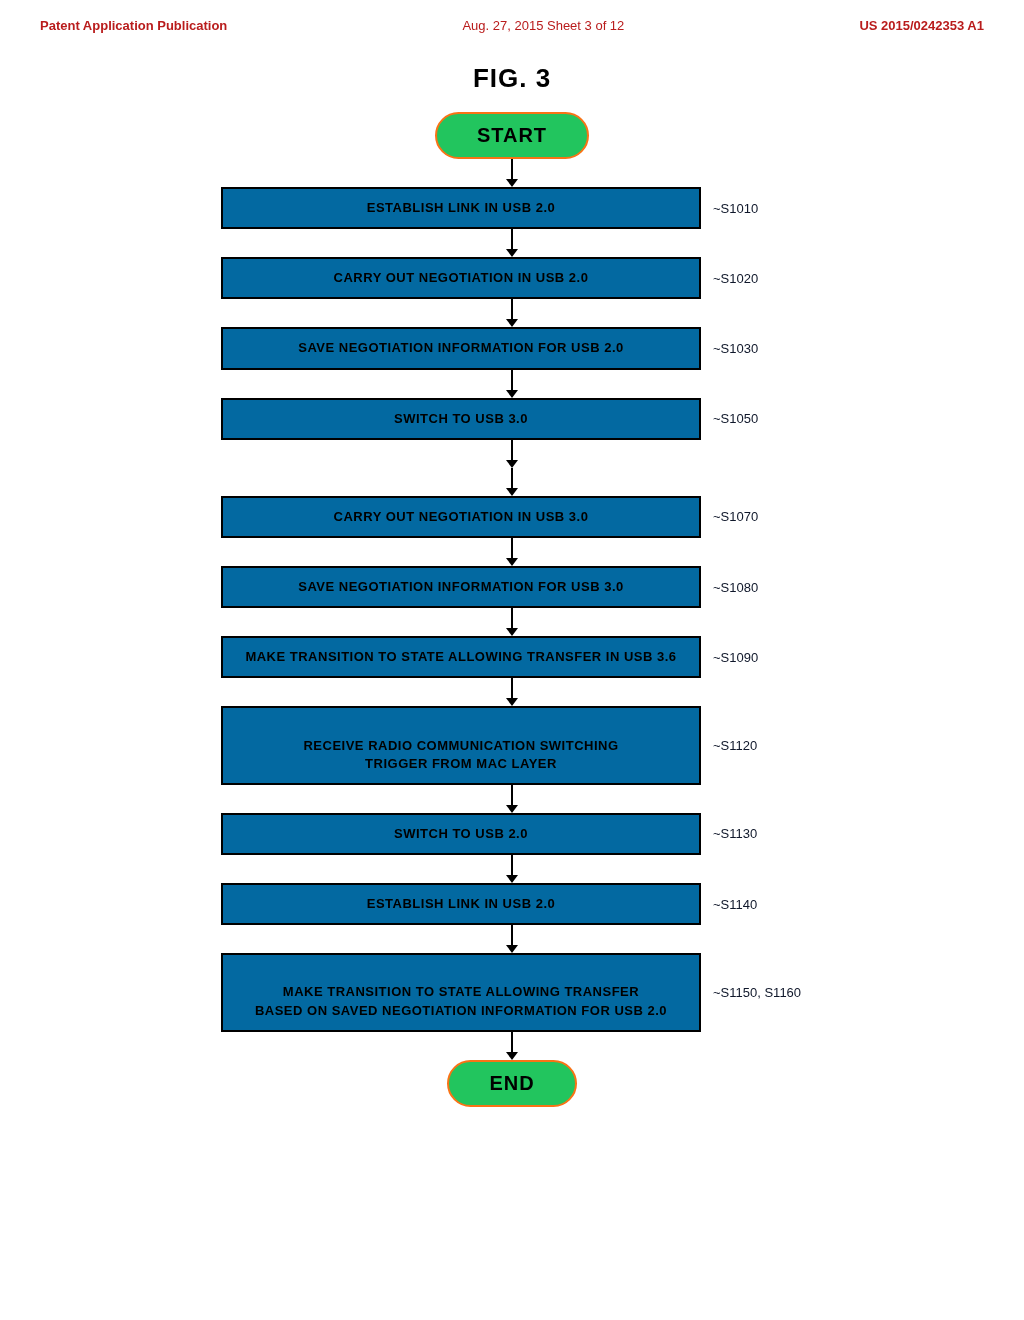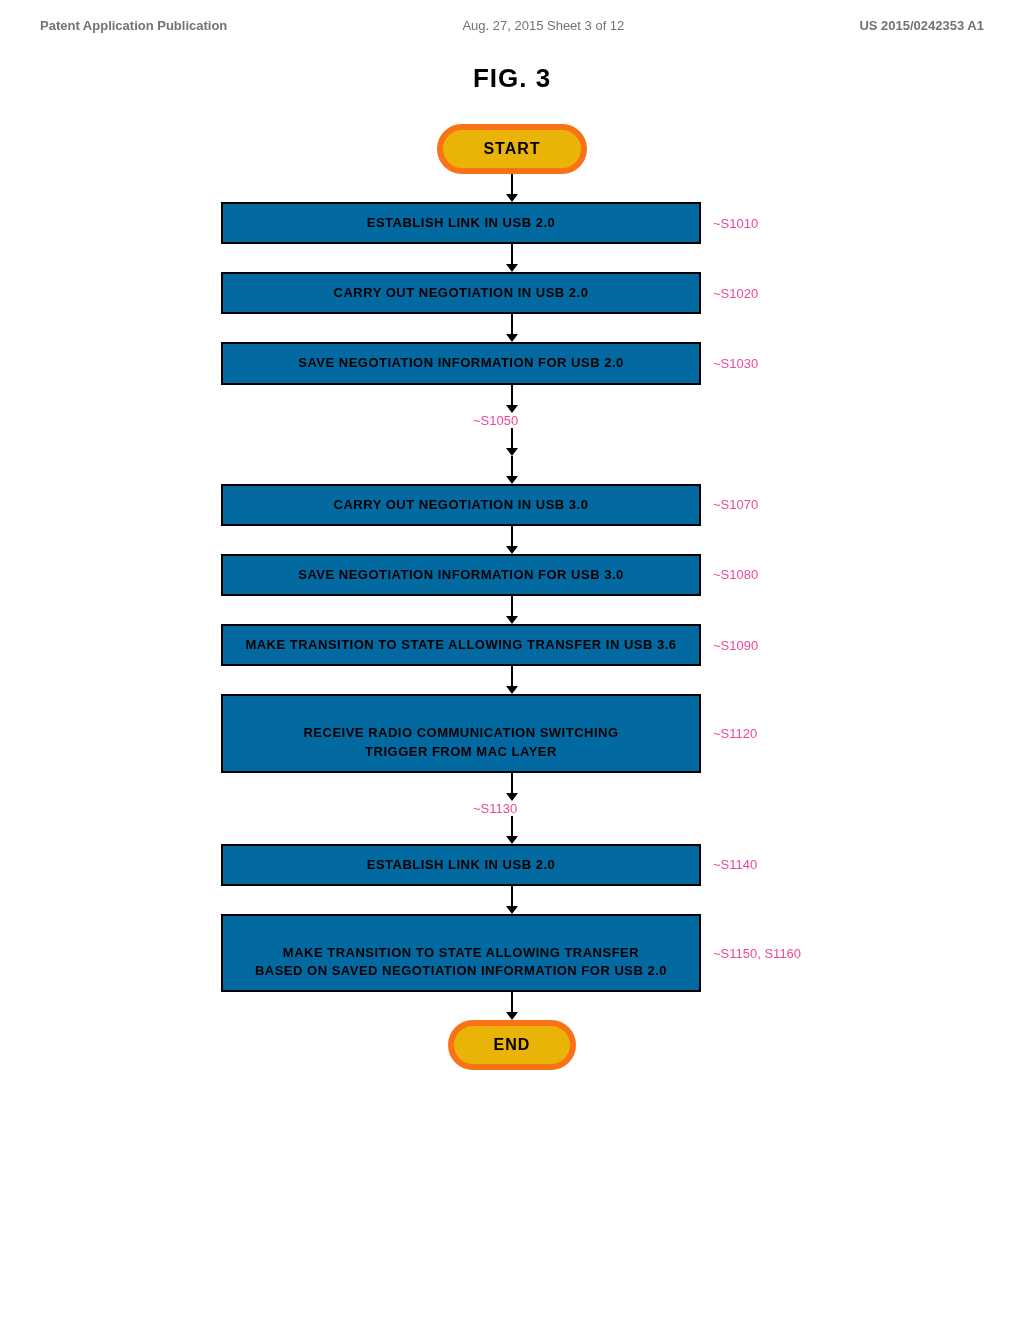--- a/index.html
+++ b/index.html
@@ -18,7 +18,7 @@
       align-items: center;
       padding: 18px 40px 10px 40px;
       font-size: 13px;
-      color: #737373;
+      color: #b91c1c;
     }
 
     .header-left { font-weight: bold; }

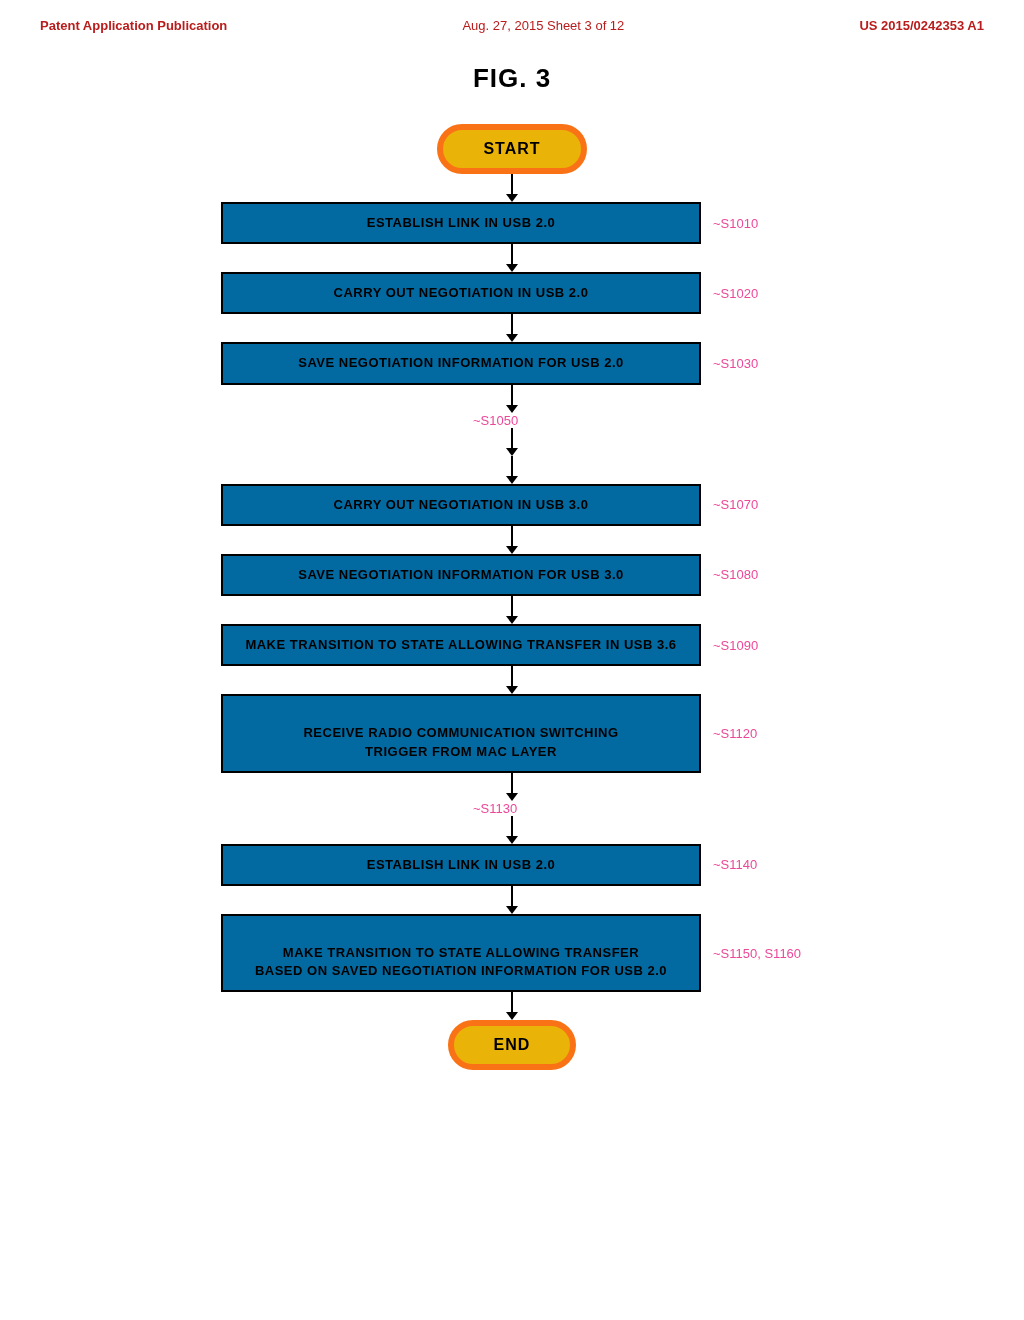--- a/index.html
+++ b/index.html
@@ -30,7 +30,7 @@
       text-align: center;
       font-size: 26px;
       font-weight: bold;
-      margin: 20px 0 30px 0;
+      margin: 20px 0 18px 0;
       letter-spacing: 1px;
     }
 

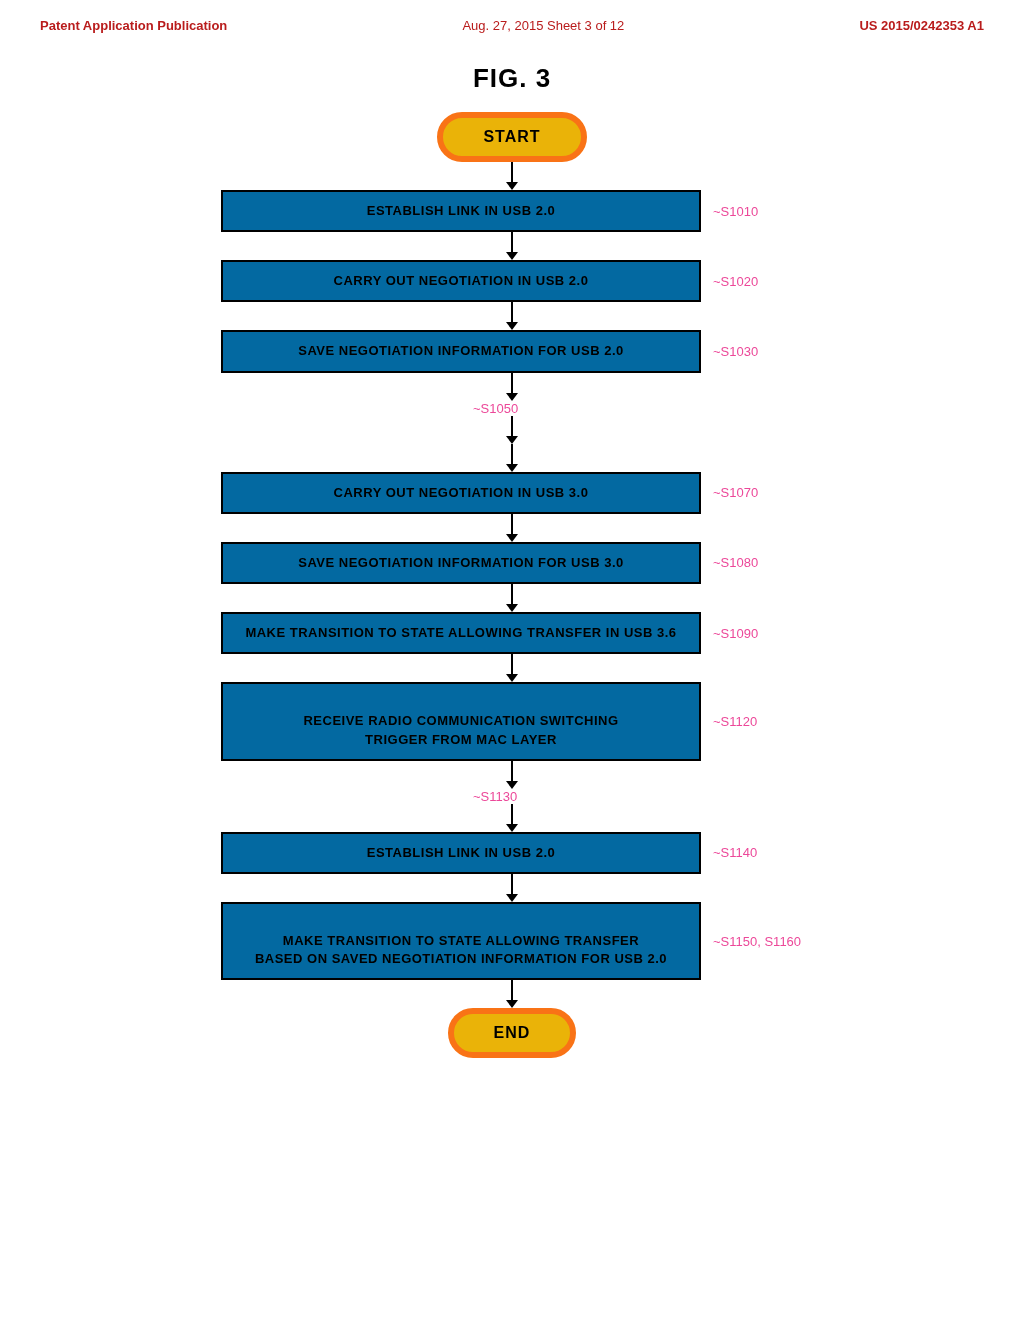--- a/index.html
+++ b/index.html
@@ -46,13 +46,13 @@
 
     
     .oval {
-      border: 6px solid #f97316;
+      border: 2px solid #f97316;
       border-radius: 50px;
       padding: 10px 40px;
-      font-size: 16px;
+      font-size: 20px;
       font-weight: bold;
       text-align: center;
-      background: #eab308;
+      background: #22c55e;
       min-width: 120px;
       letter-spacing: 1px;
     }

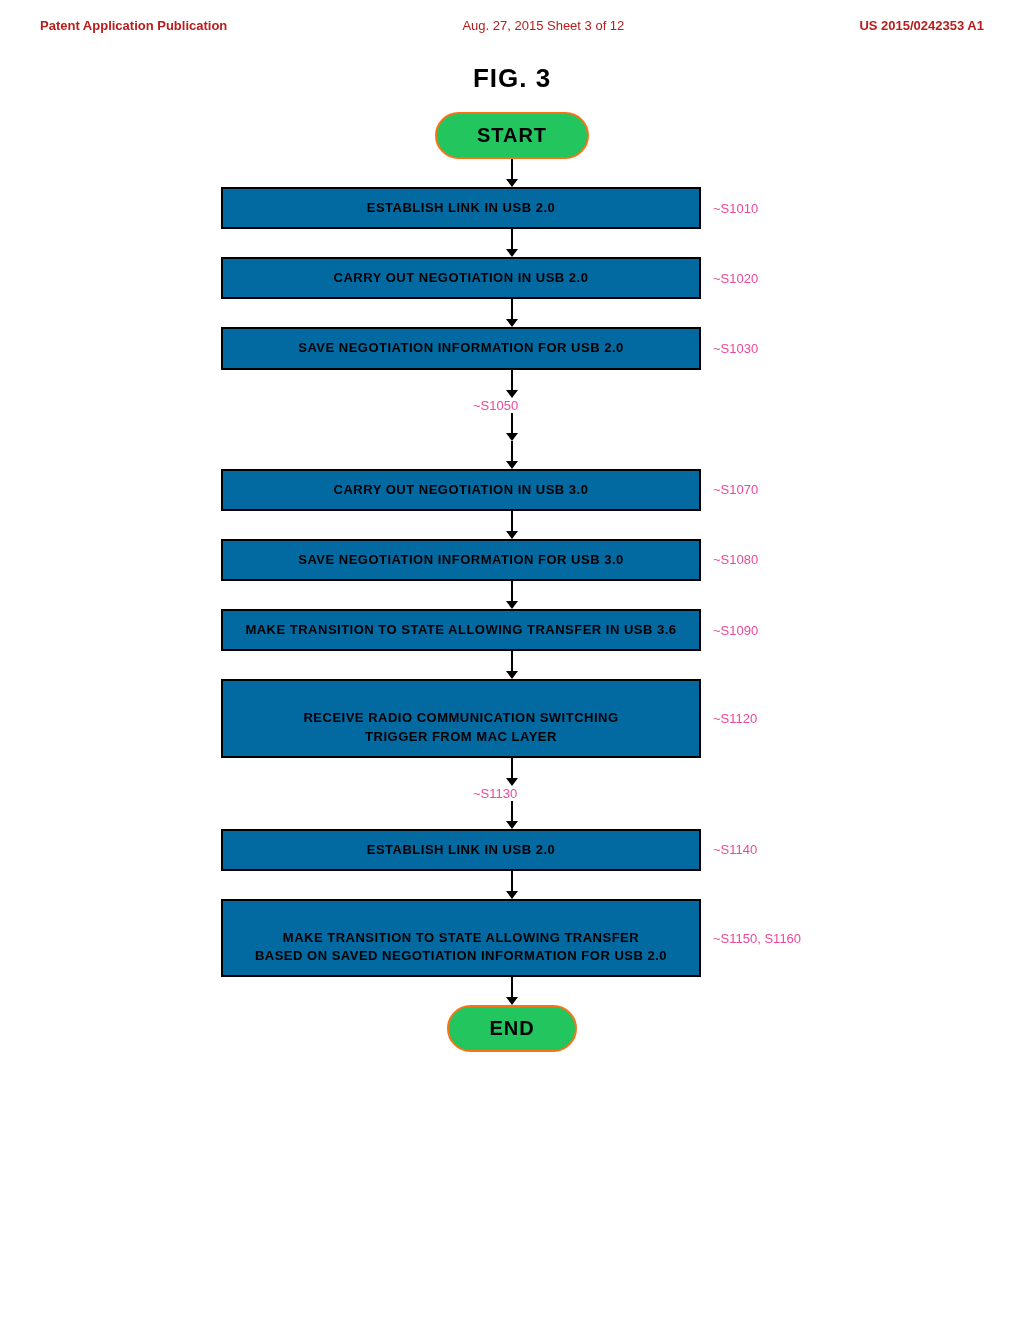--- a/index.html
+++ b/index.html
@@ -82,7 +82,7 @@
 
     .step-label {
       font-size: 13px;
-      color: #ec4899;
+      color: #0f172a;
       margin-left: 12px;
       white-space: nowrap;
       min-width: 90px;

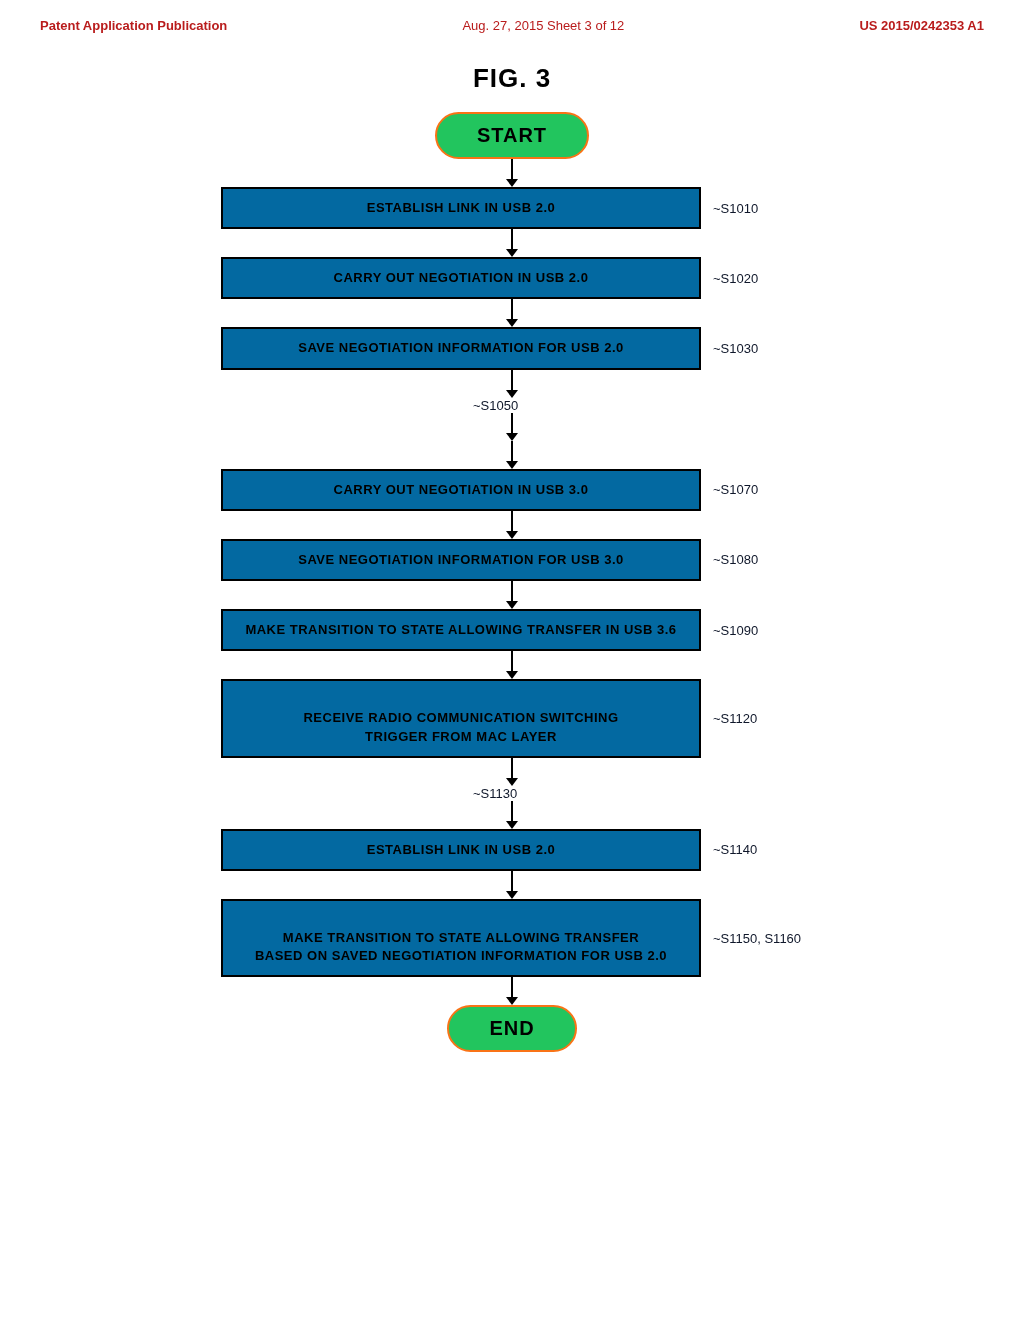--- a/index.html
+++ b/index.html
@@ -177,6 +177,9 @@
   </div>
 
   <div class="flow-row">
+    <div class="rect-box">
+      <span>SWITCH TO USB 3.0</span>
+    </div>
     <span class="step-label">~<span>S1050</span></span>
   </div>
 

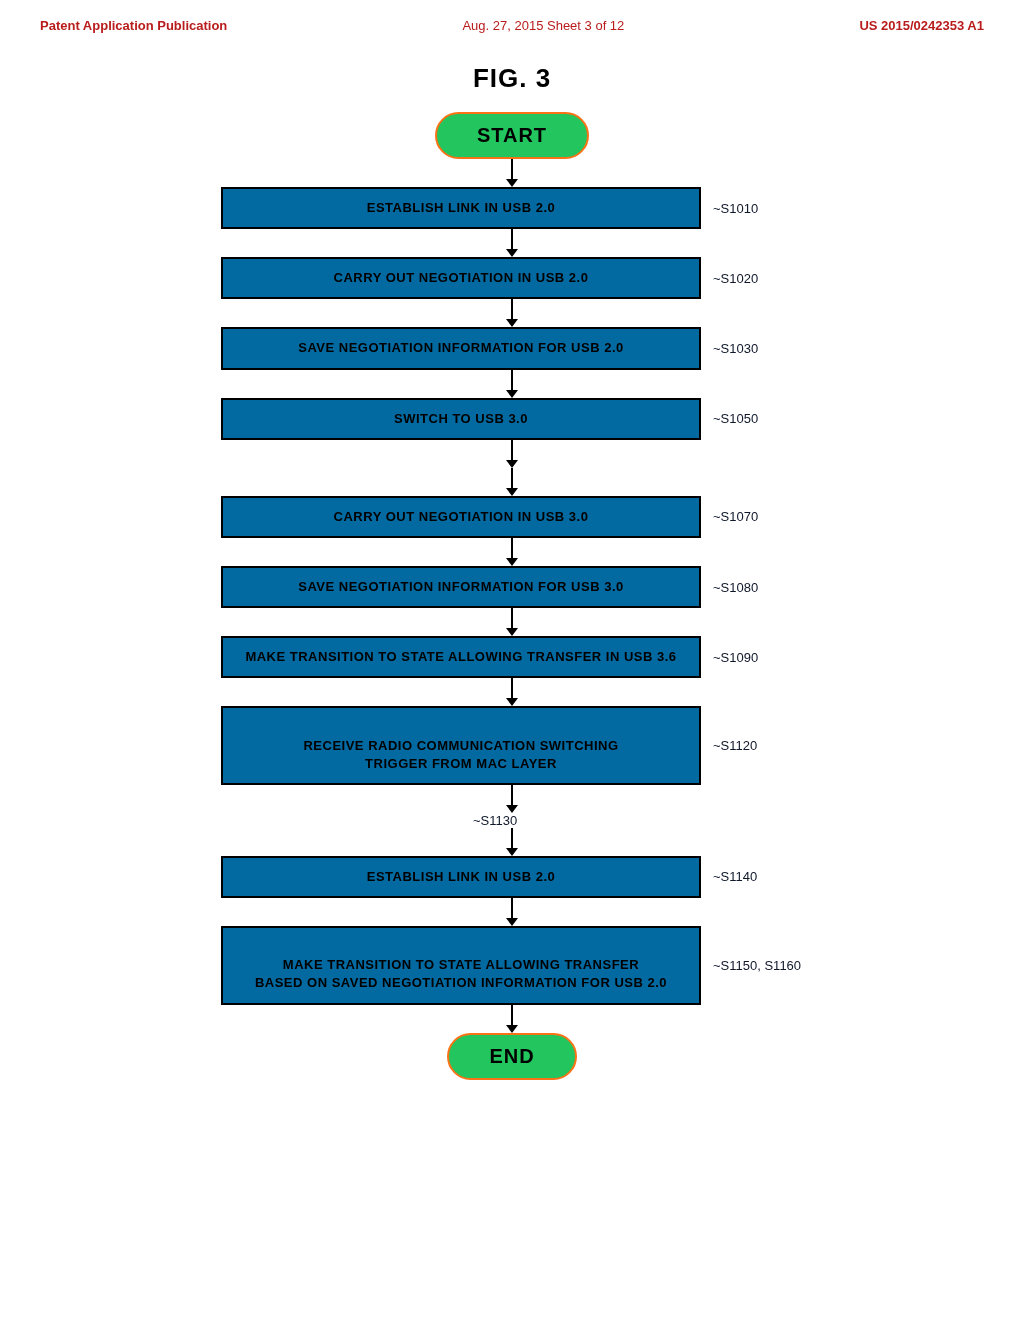--- a/index.html
+++ b/index.html
@@ -244,6 +244,9 @@
   </div>
 
   <div class="flow-row">
+    <div class="rect-box">
+      <span>SWITCH TO USB 2.0</span>
+    </div>
     <span class="step-label">~<span>S1130</span></span>
   </div>
 

